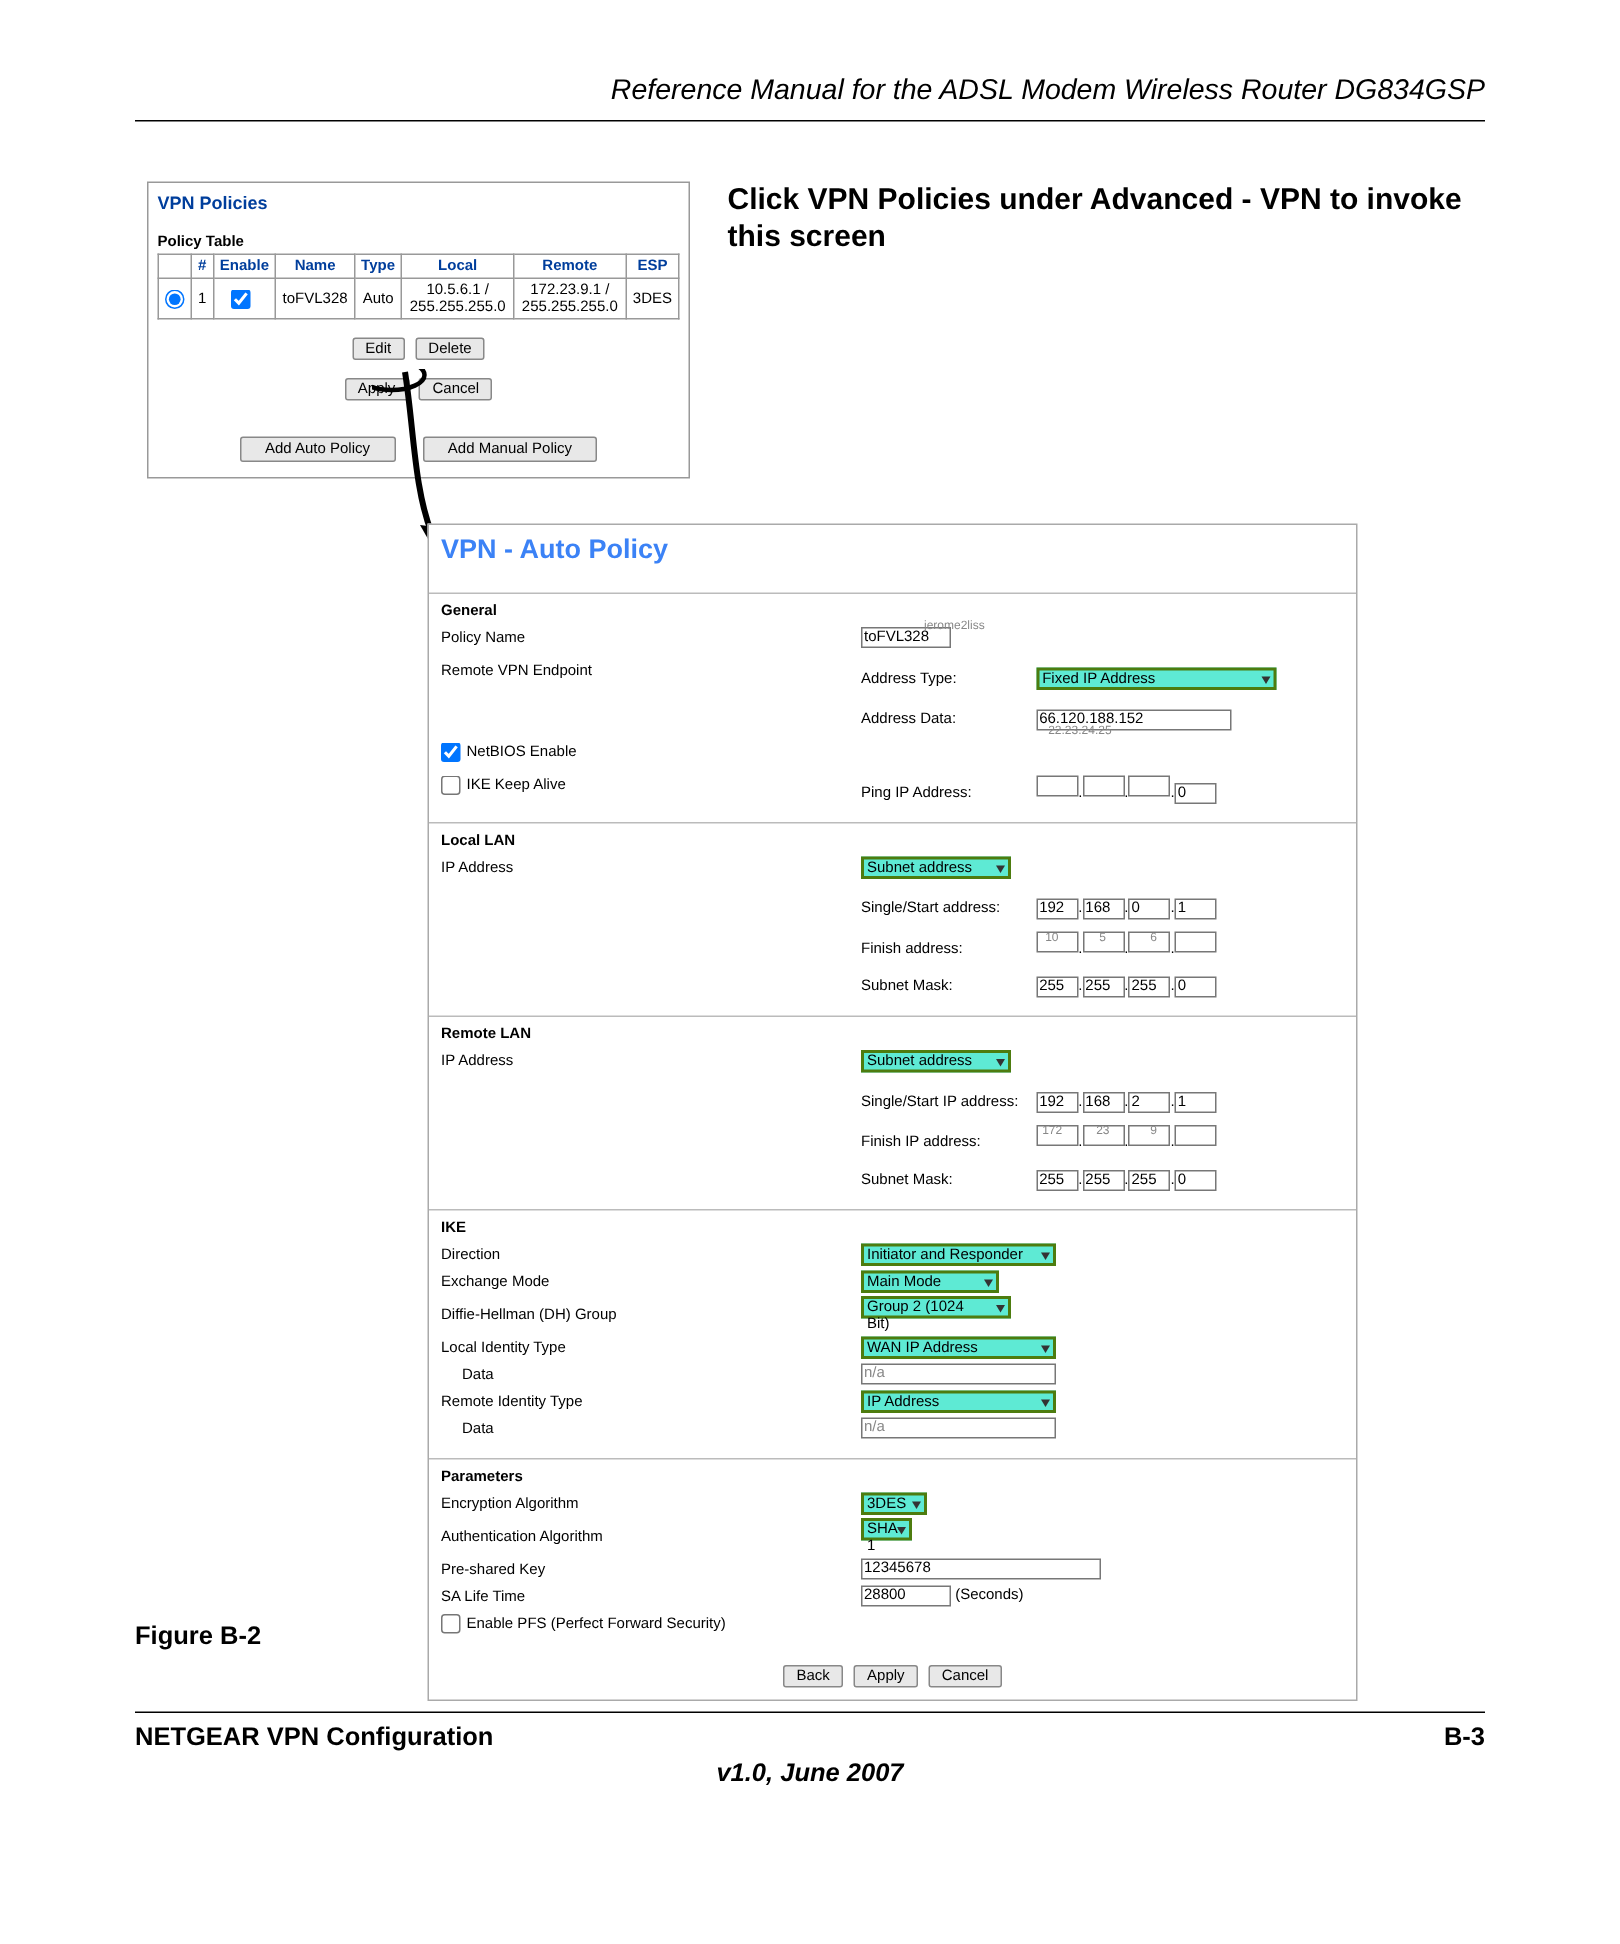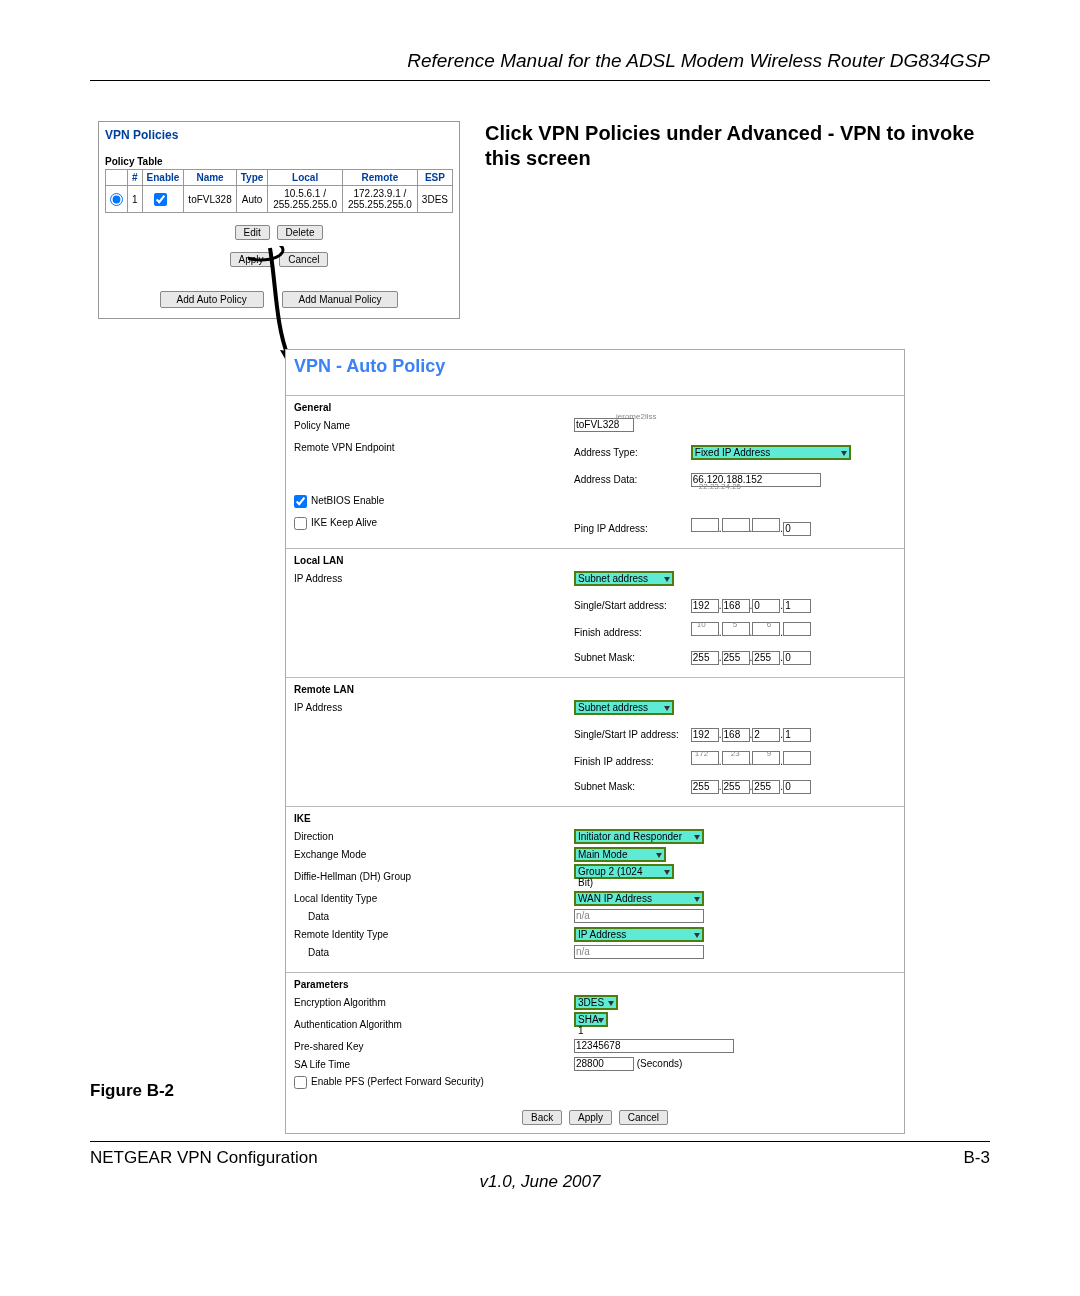--- a/index.html
+++ b/index.html
@@ -39,7 +39,7 @@
 .w160{width:160px;}
 .footer-btns{text-align:center;padding:8px 0;}
 .figlabel{font-weight:bold;font-size:17px;margin-top:0;}
-.pgfoot{margin-top:40px;}
+.pgfoot{margin-top:40px;font-weight:bold;}
 hr.ftr{border:none;border-top:1.5px solid #000;margin-bottom:6px;}
 .footrow{display:flex;justify-content:space-between;font-size:17px;}
 .ver{text-align:center;font-style:italic;font-size:17px;margin-top:4px;}

